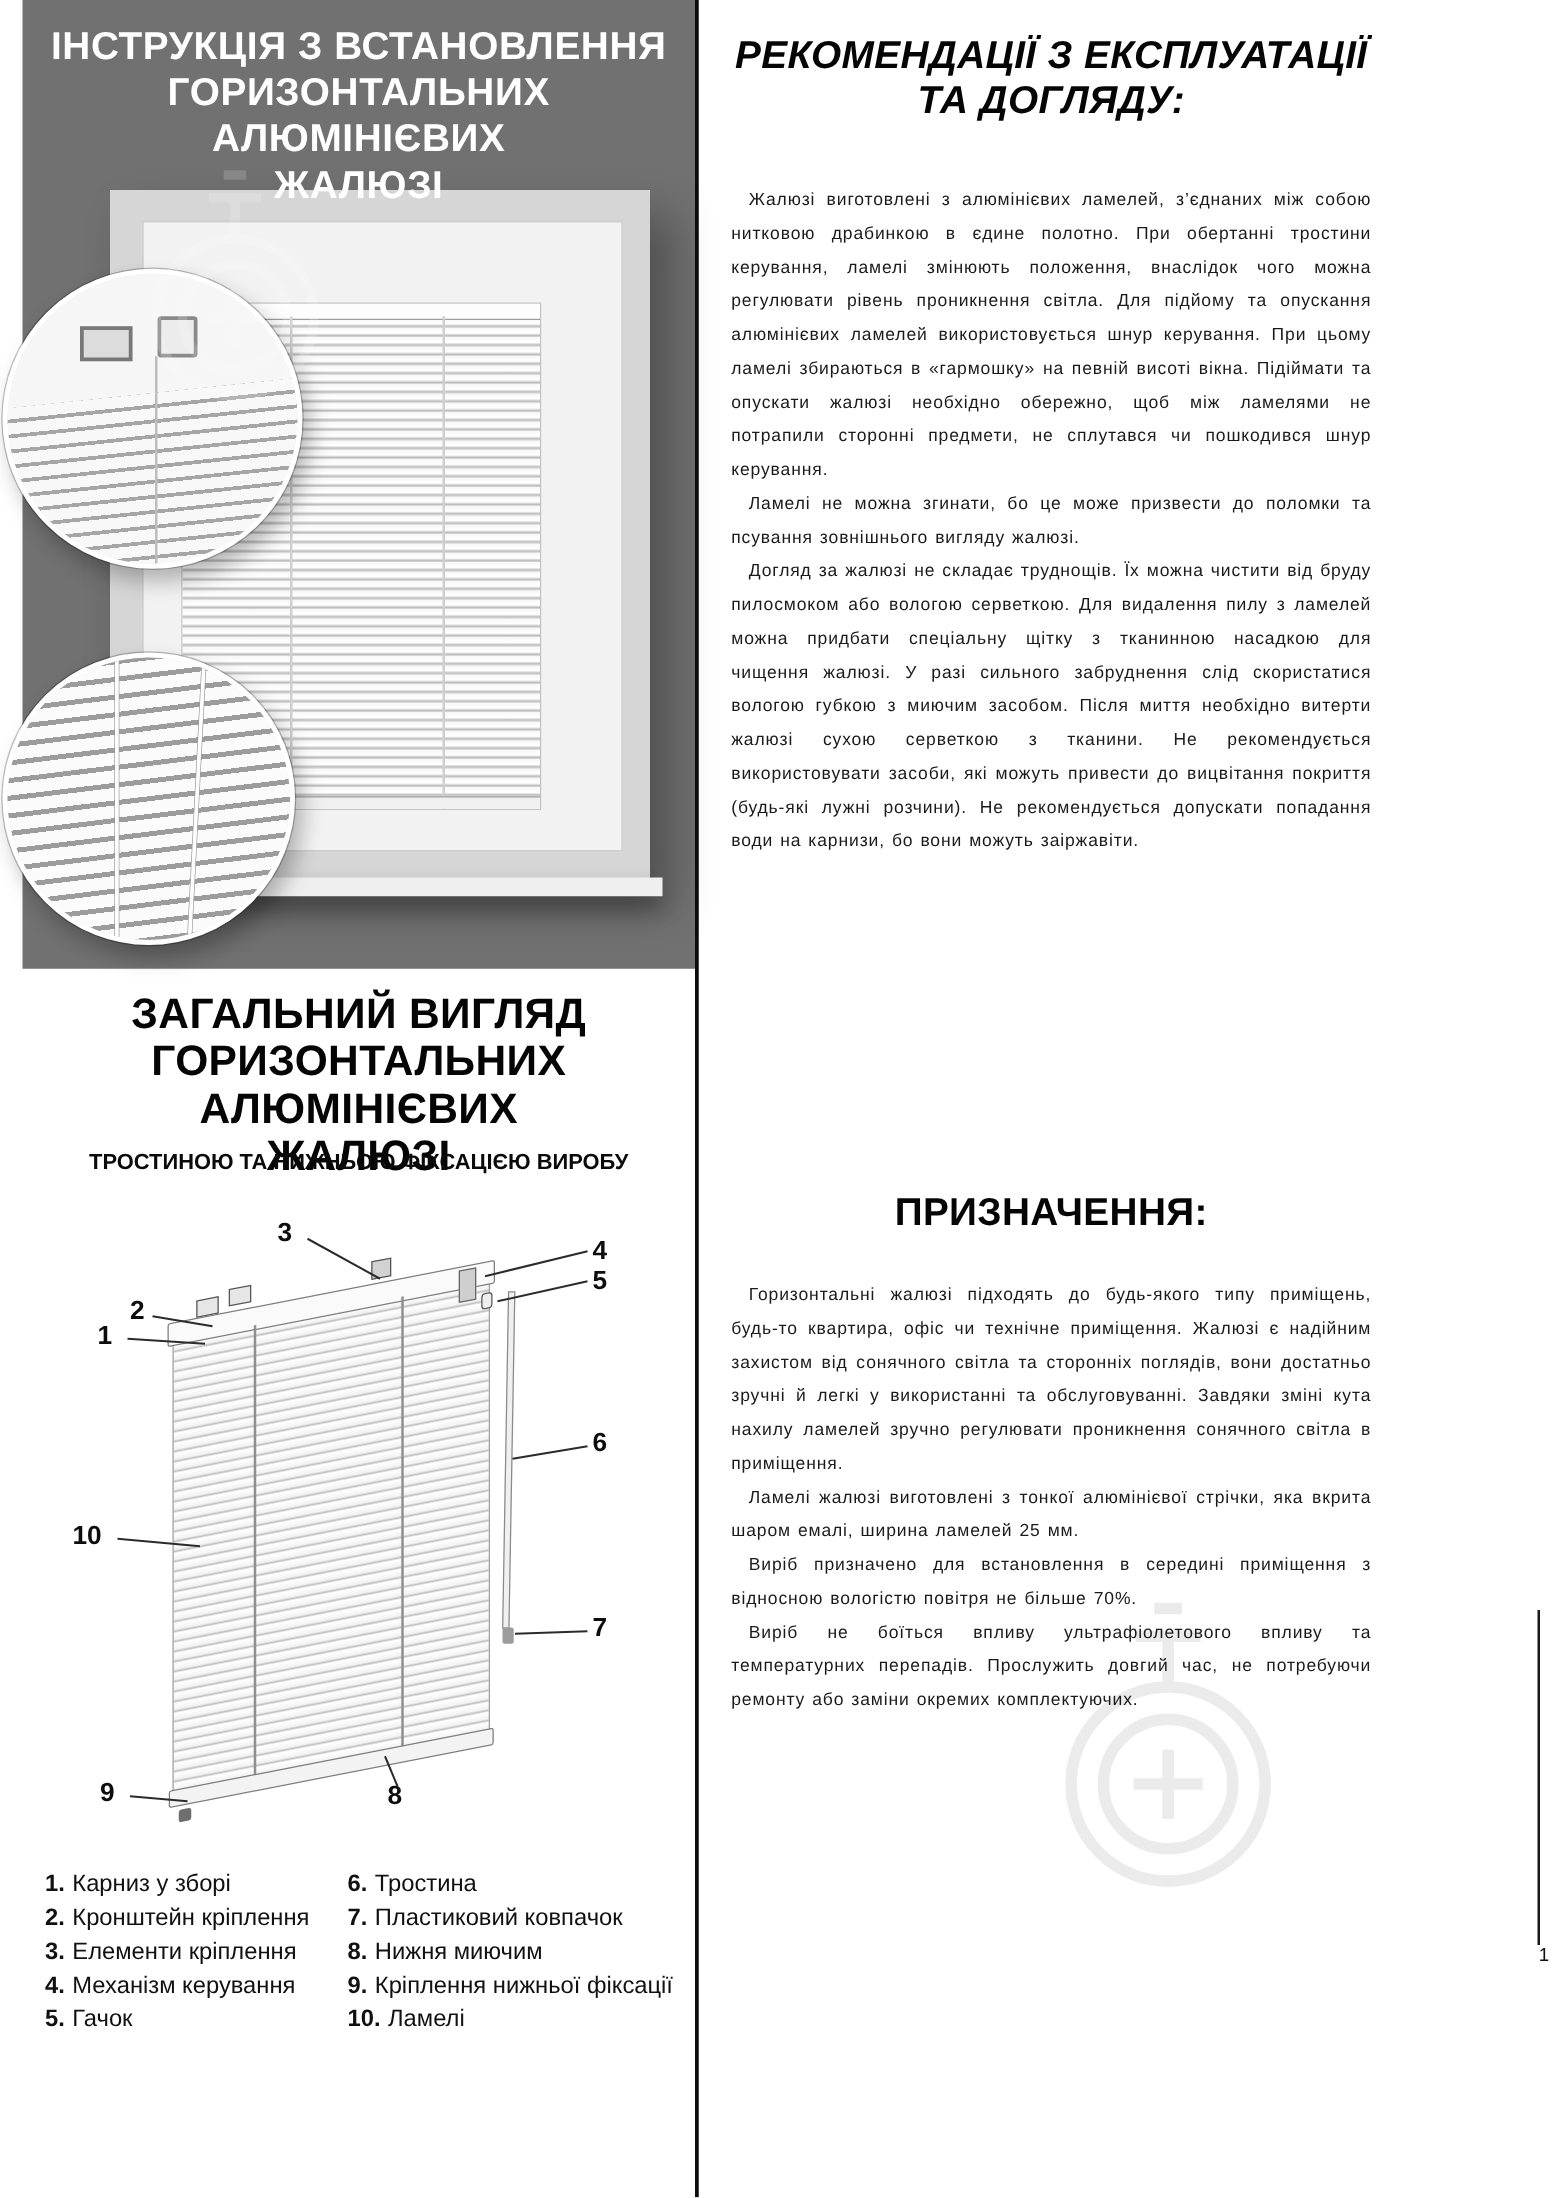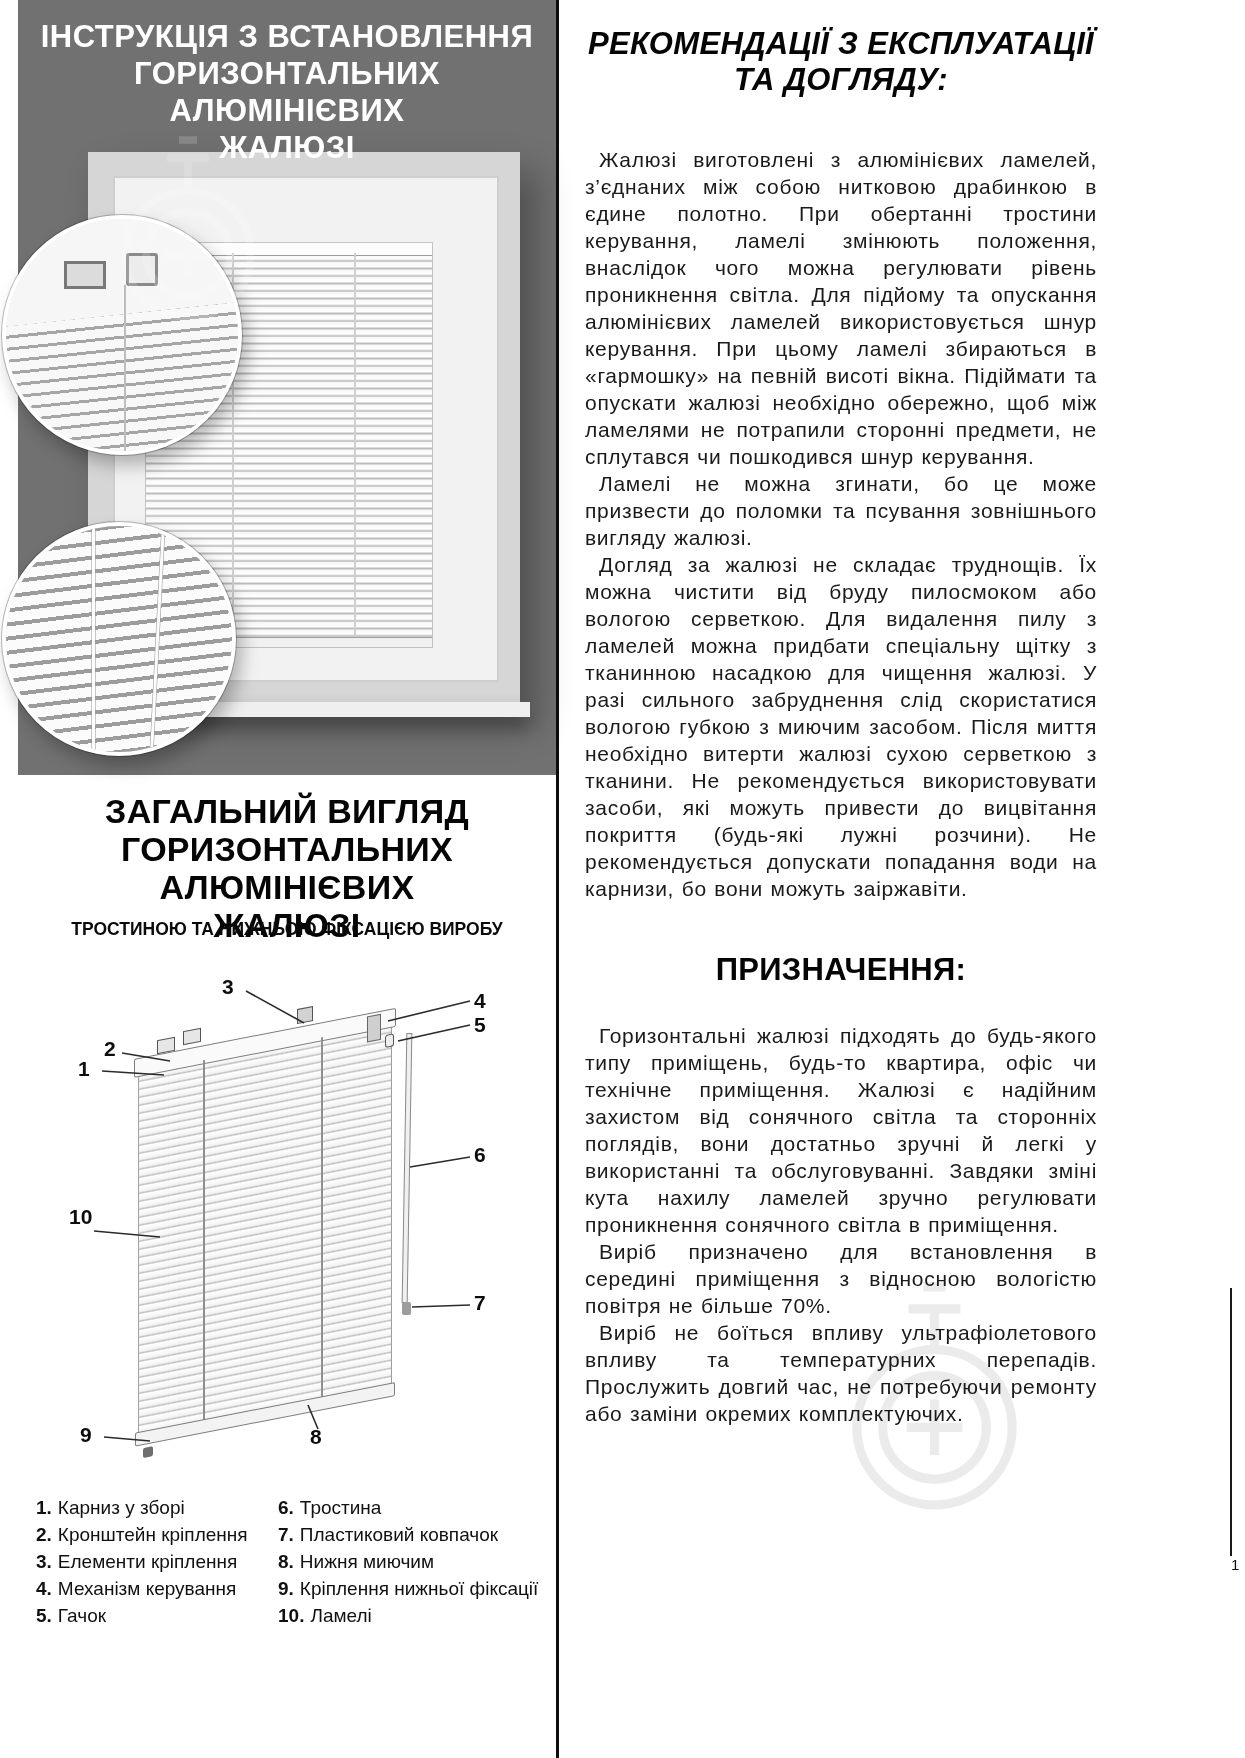--- a/index.html
+++ b/index.html
@@ -95,7 +95,7 @@
             font-weight:700;font-size:31px;line-height:36px;letter-spacing:.3px;z-index:2;}
   .care-title{top:26px;font-style:italic;} .purpose-title{top:952px;}
   .rt-title span{display:block;}
-  .rt-body{position:absolute;left:585px;width:512px;z-index:2;font-size:21px;line-height:27px;
+  .rt-body{position:absolute;left:585px;width:512px;z-index:2;font-size:14px;line-height:27px;
            text-align:justify;letter-spacing:.7px;word-spacing:1px;color:#1a1a1a;}
   .care-body{top:146px;} .purpose-body{top:1022px;}
   .rt-body p{margin:0;text-indent:14px;}

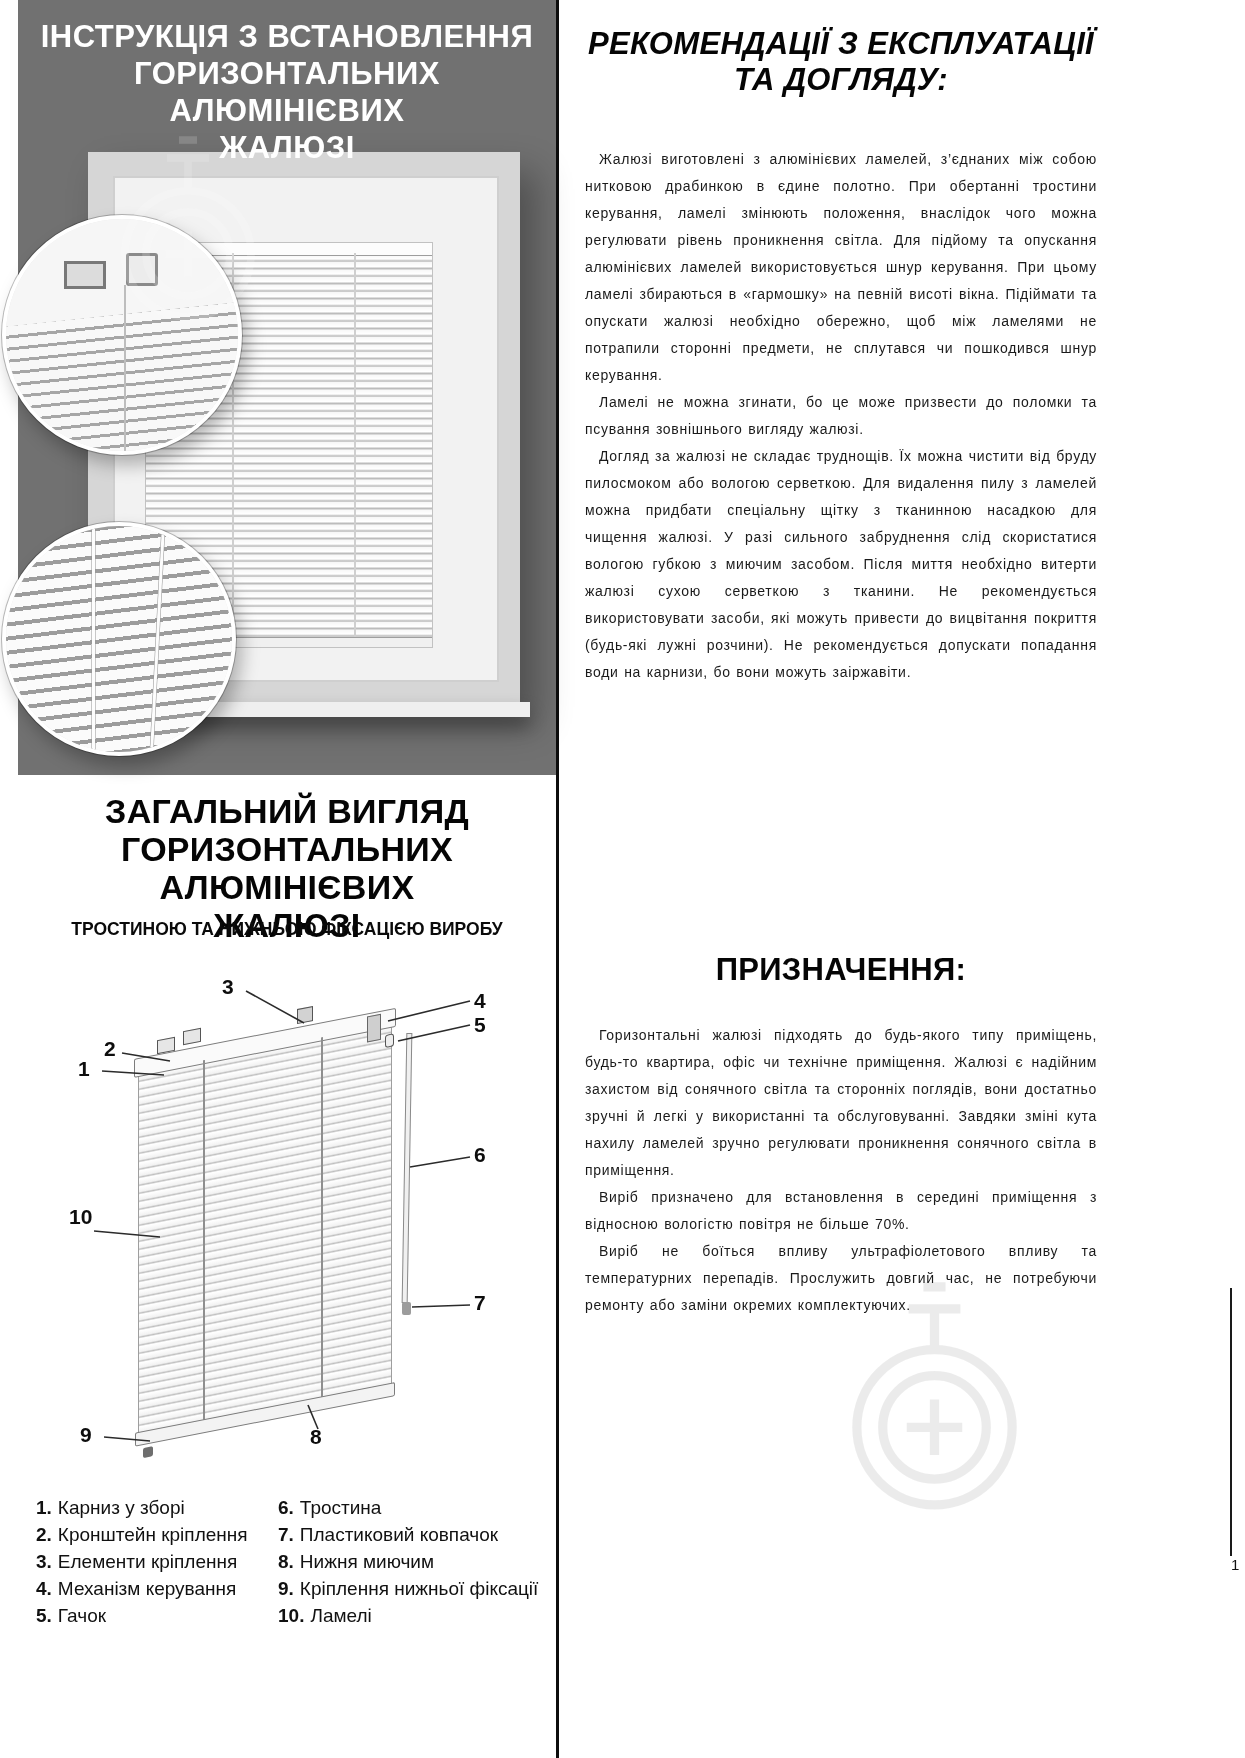--- a/index.html
+++ b/index.html
@@ -234,6 +234,7 @@
   <h2 class="rt-title purpose-title">ПРИЗНАЧЕННЯ:</h2>
   <div class="rt-body purpose-body">
     <p>Горизонтальні жалюзі підходять до будь-якого типу приміщень, будь-то квартира, офіс чи технічне приміщення. Жалюзі є надійним захистом від сонячного світла та сторонніх поглядів, вони достатньо зручні й легкі у використанні та обслуговуванні. Завдяки зміні кута нахилу ламелей зручно регулювати проникнення сонячного світла в приміщення.</p>
+    <p>Ламелі жалюзі виготовлені з тонкої алюмінієвої стрічки, яка вкрита шаром емалі, ширина ламелей 25 мм.</p>
     <p>Виріб призначено для встановлення в середині приміщення з відносною вологістю повітря не більше 70%.</p>
     <p>Виріб не боїться впливу ультрафіолетового впливу та температурних перепадів. Прослужить довгий час, не потребуючи ремонту або заміни окремих комплектуючих.</p>
   </div>

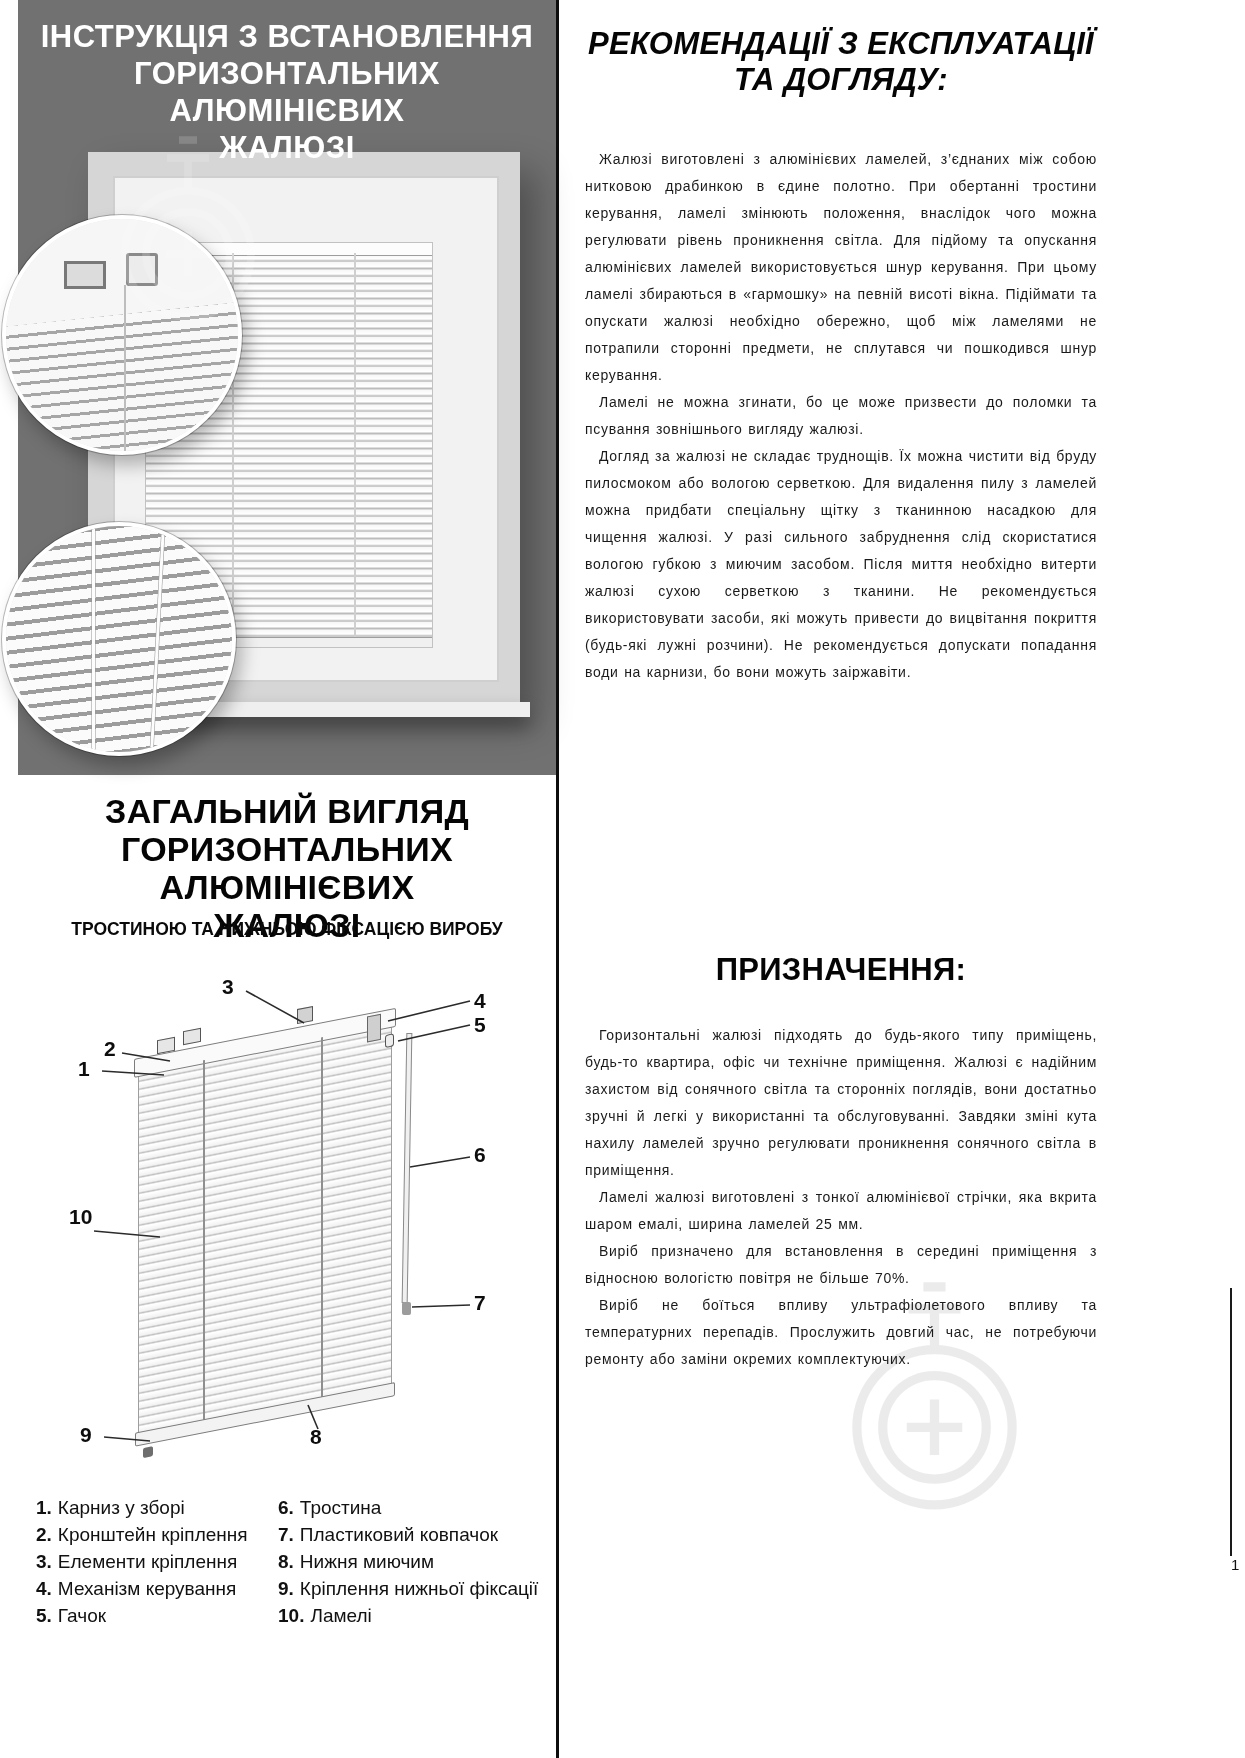--- a/index.html
+++ b/index.html
@@ -82,7 +82,7 @@
   .pos-1{left:60px;top:82px;} .pos-2{left:86px;top:62px;} .pos-3{left:204px;top:0px;}
   .pos-4{left:456px;top:14px;} .pos-5{left:456px;top:38px;} .pos-6{left:456px;top:168px;}
   .pos-7{left:456px;top:316px;} .pos-8{left:292px;top:450px;} .pos-9{left:62px;top:448px;}
-  .pos-10{left:40px;top:230px;margin-left:11px;}
+  .pos-10{left:40px;top:242px;}
 
   .legend{position:absolute;left:18px;top:714px;width:520px;display:flex;gap:6px;}
   .legend-col{display:flex;flex-direction:column;}

